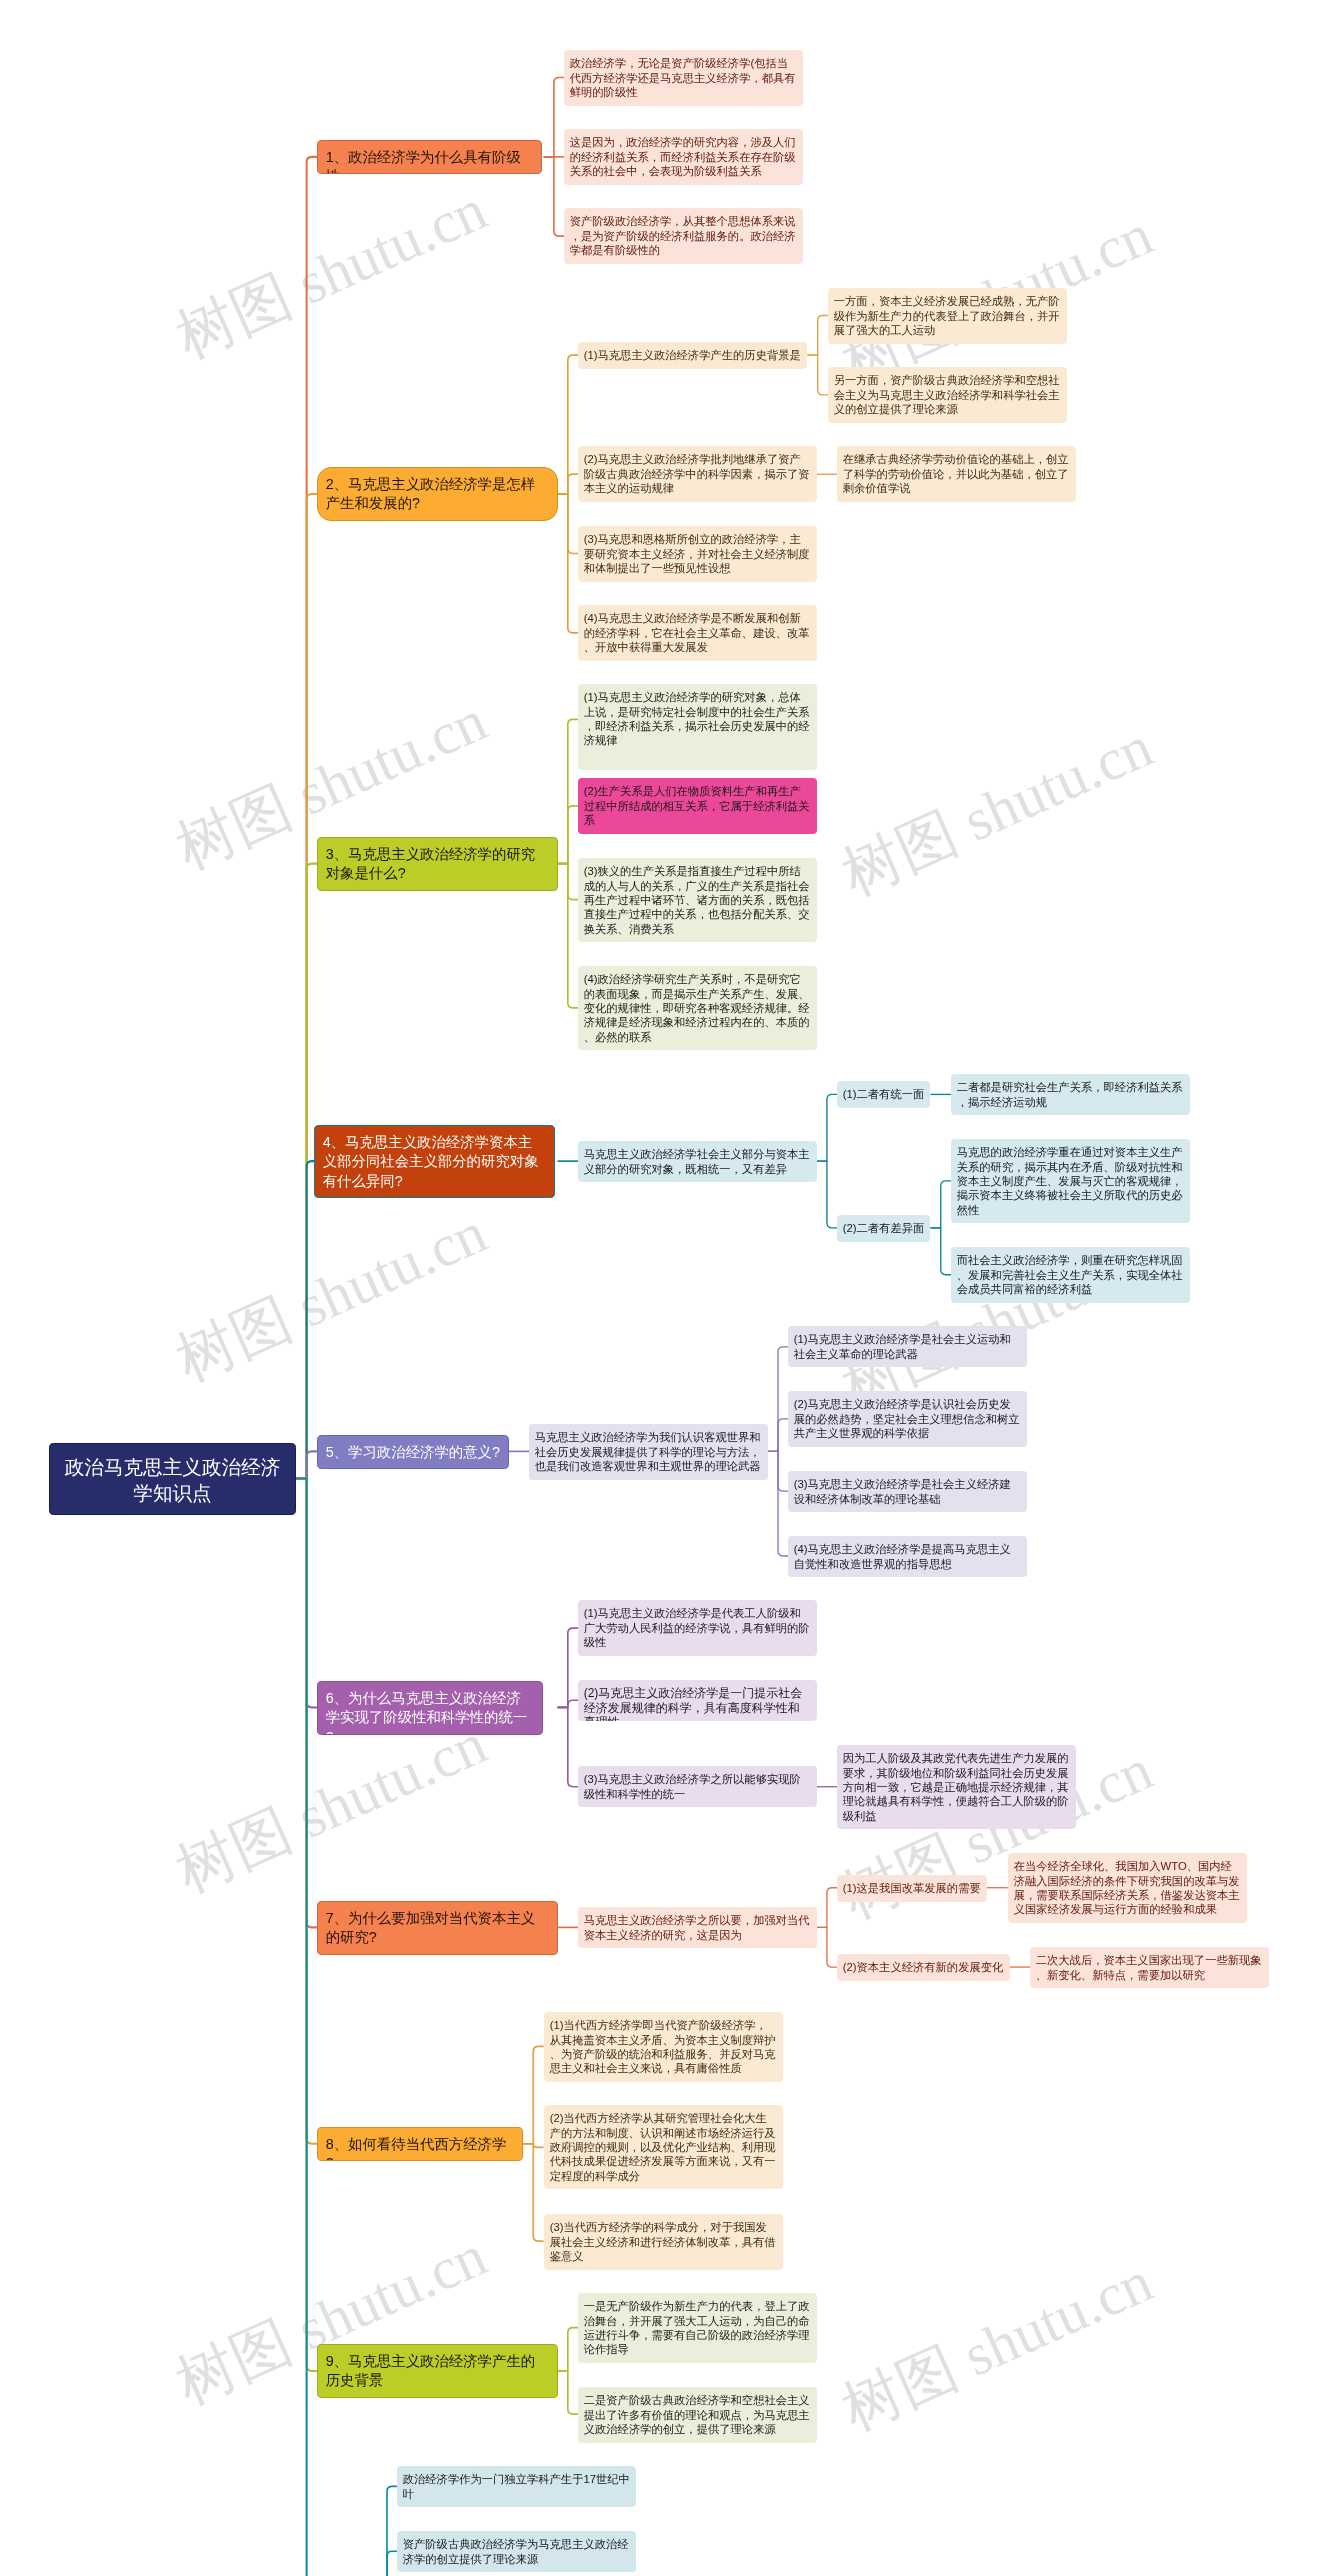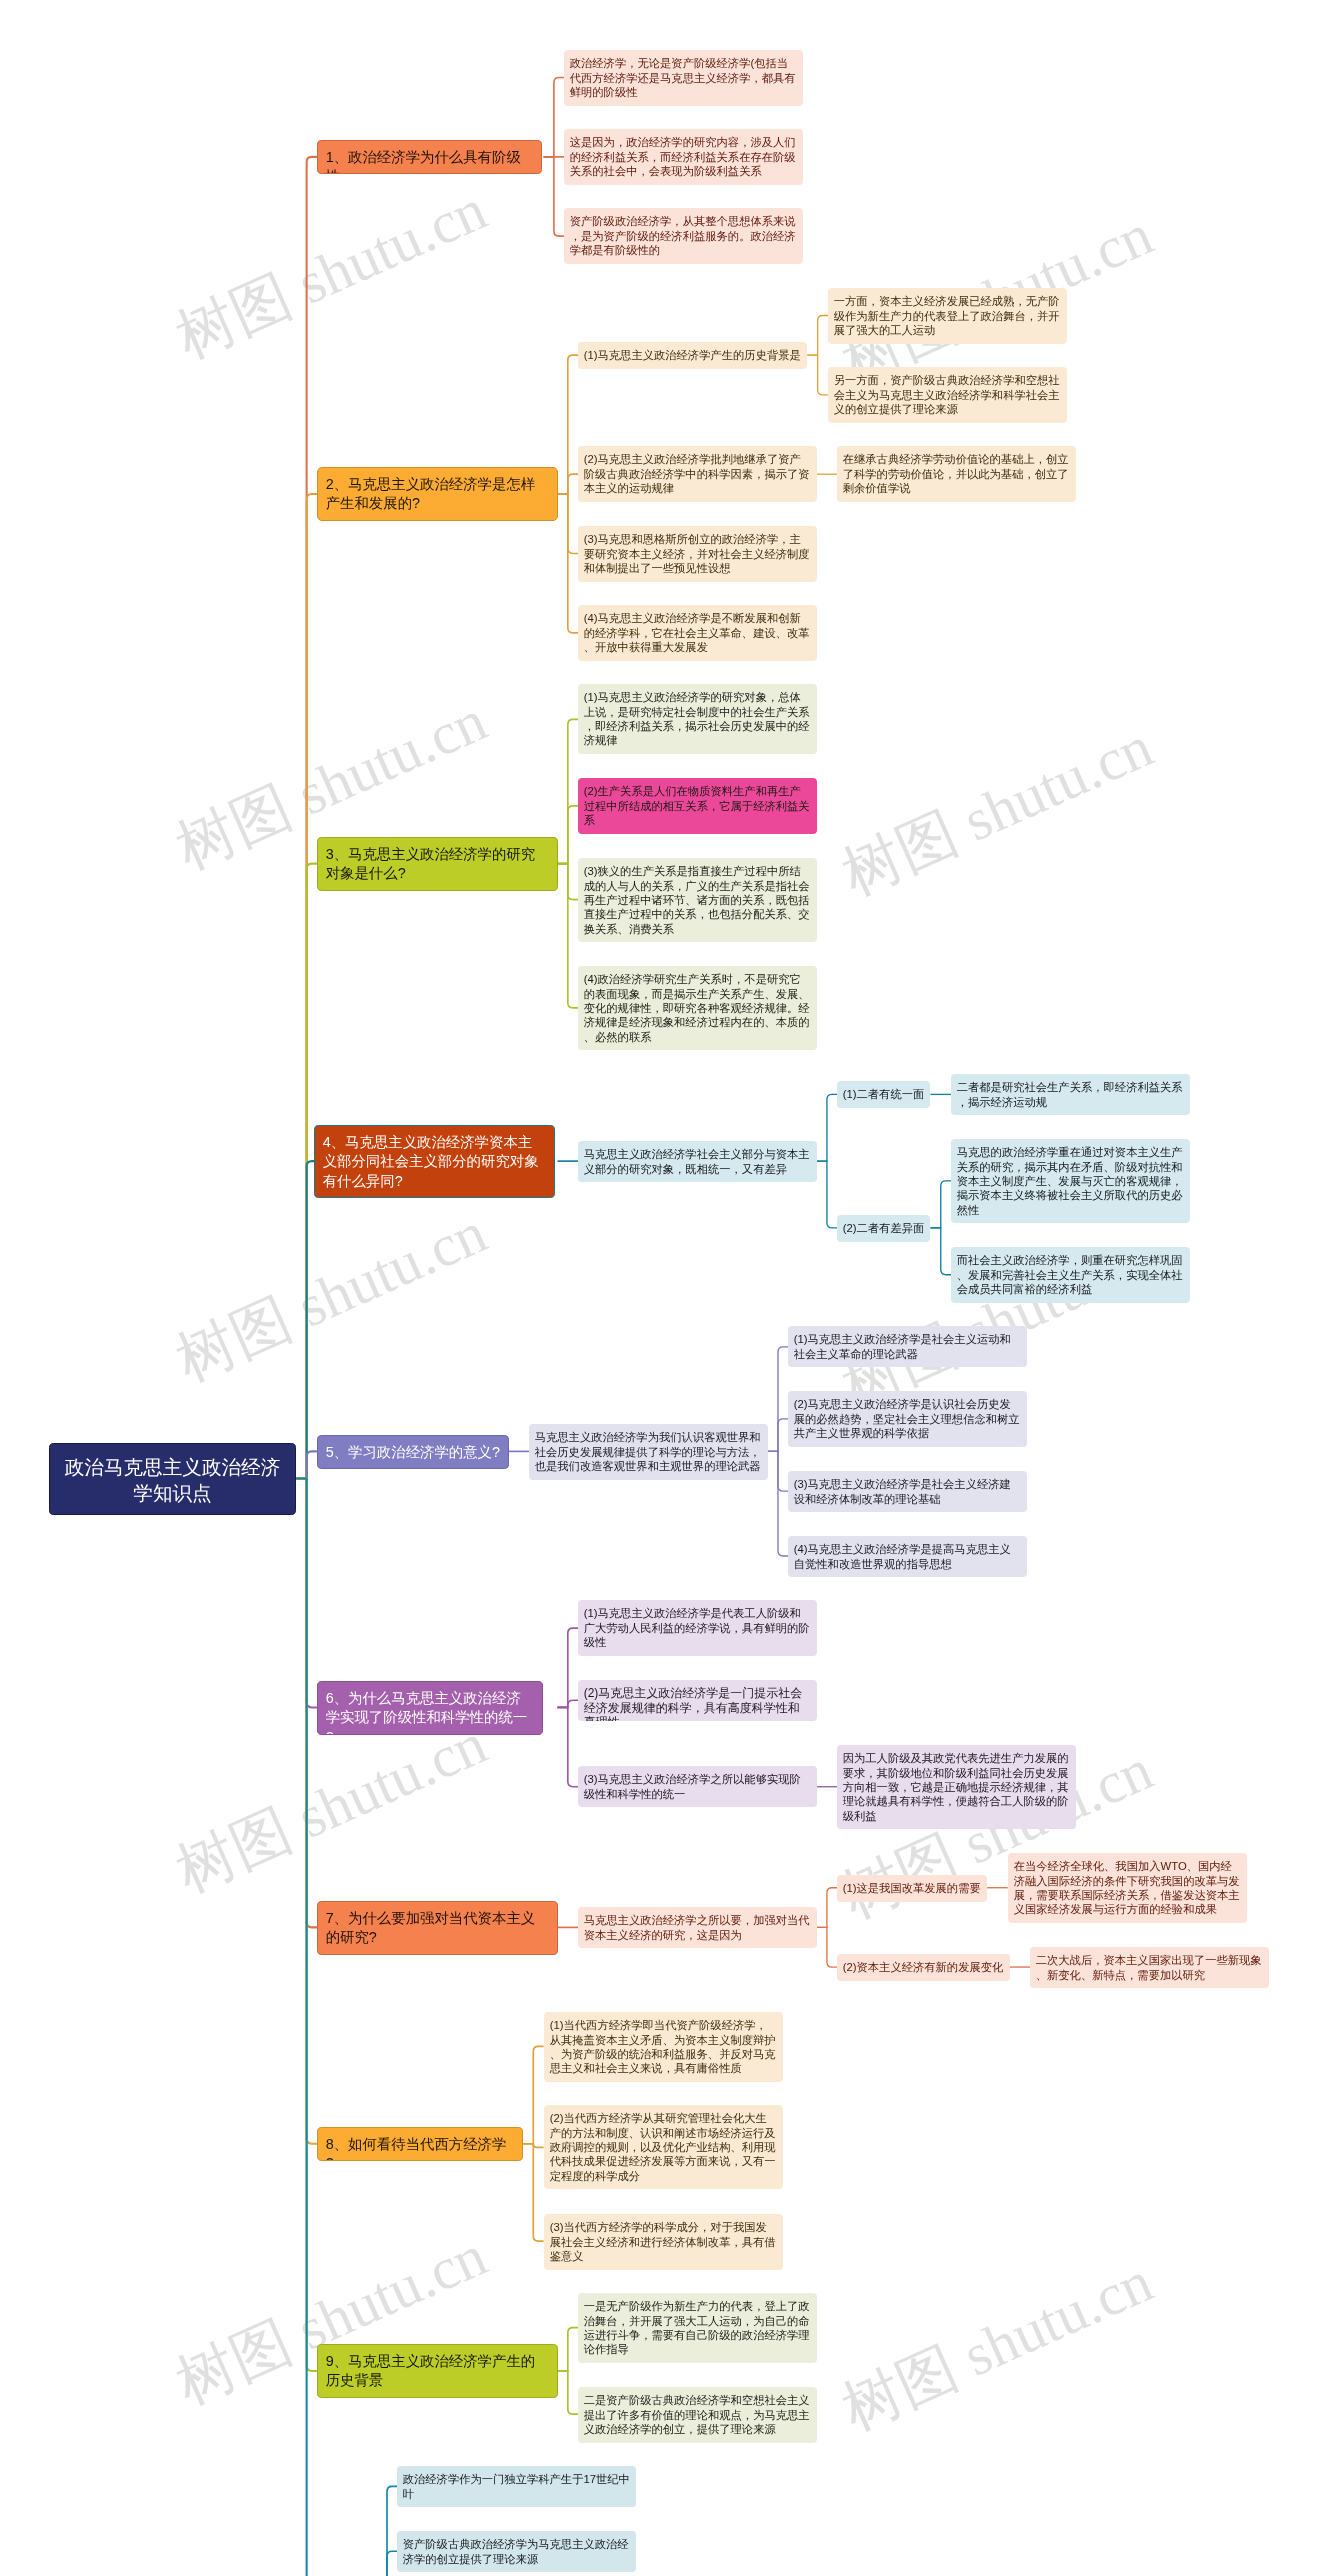--- a/index.html
+++ b/index.html
@@ -108,7 +108,7 @@
     <div class="node" style="left: 564px; top: 208px; width: 239px; height: 56px; font-size: 11.3px; line-height: 14.4px; padding: 6.2px 5.7px; border-radius: 4.1px; background: rgb(251, 227, 218); color: rgb(94, 22, 7);">
       <span class="txt">资产阶级政治经济学，从其整个思想体系来说，是为资产阶级的经济利益服务的。政治经济学都是有阶级性的</span>
     </div>
-    <div class="node" style="left: 317px; top: 467px; width: 241px; height: 54px; font-size: 14.4px; line-height: 19.6px; padding: 6.7px 7.7px; border-radius: 5px; background: rgb(252, 171, 51); color: rgb(31, 22, 8); border: 0.5px solid rgb(209, 143, 40);">
+    <div class="node" style="left: 317px; top: 467px; width: 241px; height: 54px; font-size: 14.4px; line-height: 19.6px; padding: 6.7px 7.7px; border-radius: 14px; background: rgb(252, 171, 51); color: rgb(31, 22, 8); border: 0.5px solid rgb(209, 143, 40);">
       <span class="txt">2、马克思主义政治经济学是怎样产生和发展的?</span>
     </div>
     <div class="node" style="left: 578px; top: 342px; width: 229px; height: 27px; font-size: 11.3px; line-height: 14.4px; padding: 6.2px 5.7px; border-radius: 4.1px; background: rgb(250, 234, 211); color: rgb(61, 42, 12);">

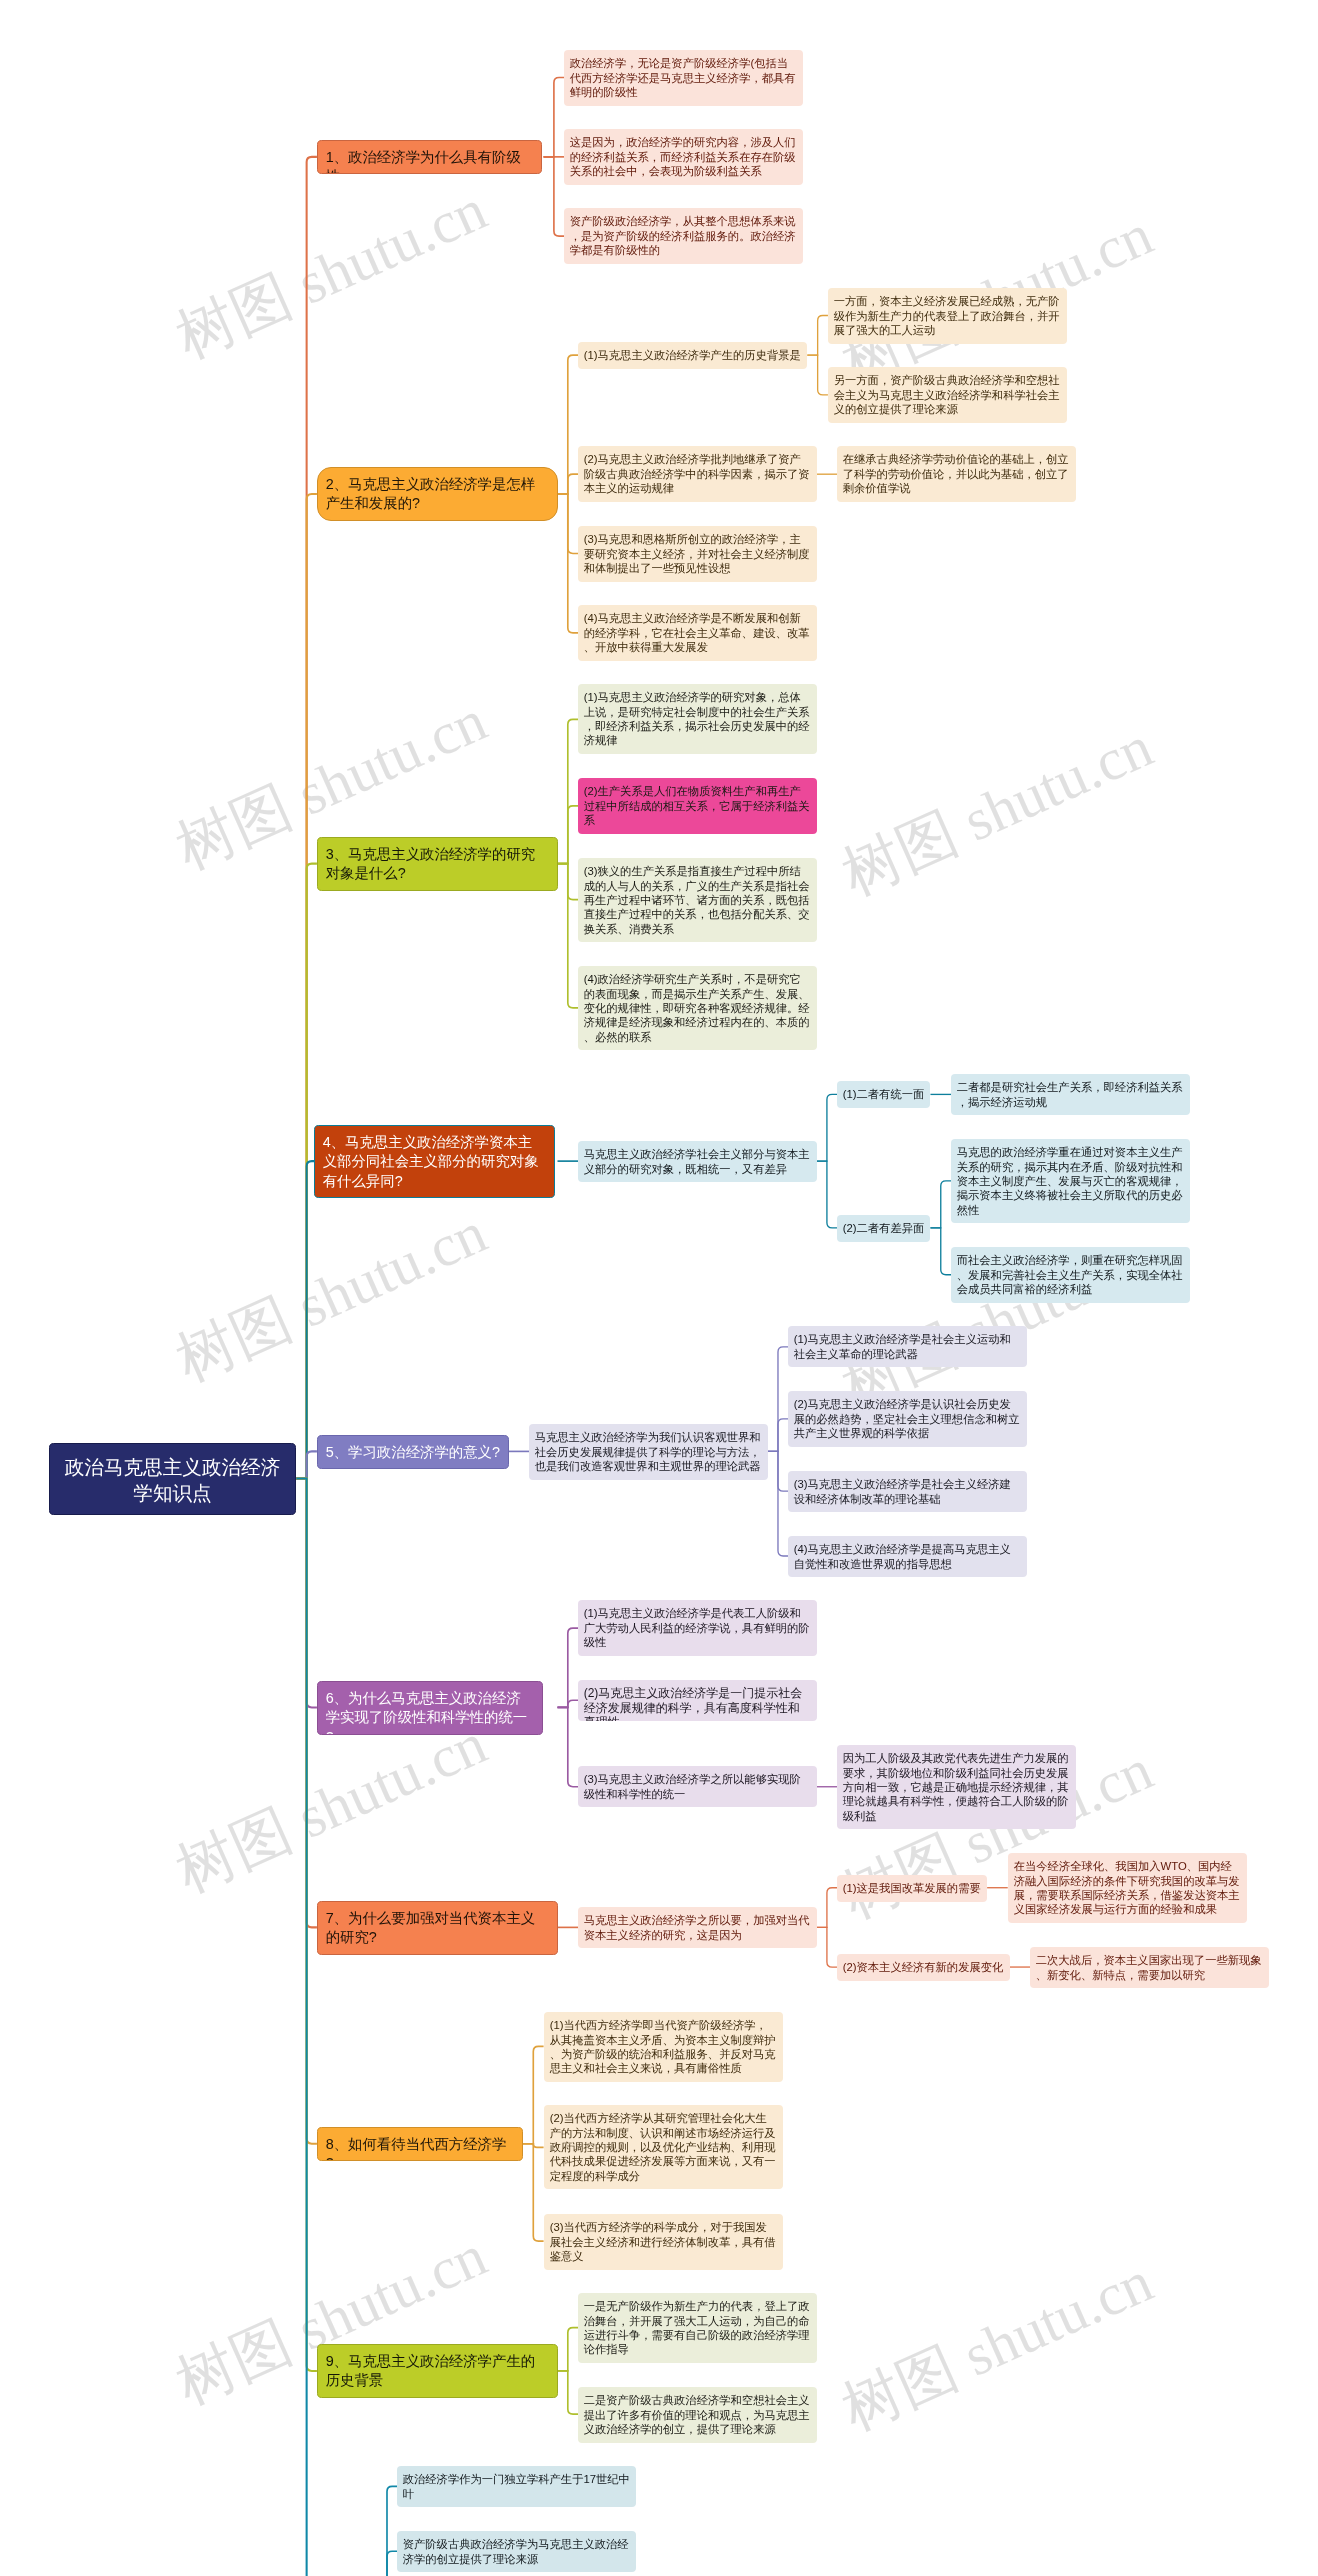--- a/index.html
+++ b/index.html
@@ -135,7 +135,7 @@
     <div class="node" style="left: 317px; top: 837px; width: 241px; height: 54px; font-size: 14.4px; line-height: 19.6px; padding: 6.7px 7.7px; border-radius: 4.6px; background: rgb(188, 205, 40); color: rgb(20, 23, 8); border: 0.5px solid rgb(155, 170, 33);">
       <span class="txt">3、马克思主义政治经济学的研究对象是什么?</span>
     </div>
-    <div class="node" style="left: 578px; top: 684px; width: 239px; height: 70px; font-size: 11.3px; line-height: 14.4px; padding: 6.2px 5.7px; border-radius: 4.1px; background: rgb(235, 238, 218); color: rgb(26, 26, 20);">
+    <div class="node" style="left: 578px; top: 684px; width: 239px; height: 86px; font-size: 11.3px; line-height: 14.4px; padding: 6.2px 5.7px; border-radius: 4.1px; background: rgb(235, 238, 218); color: rgb(26, 26, 20);">
       <span class="txt">(1)马克思主义政治经济学的研究对象，总体上说，是研究特定社会制度中的社会生产关系，即经济利益关系，揭示社会历史发展中的经济规律</span>
     </div>
     <div class="node" style="left: 578px; top: 778px; width: 239px; height: 56px; font-size: 11.3px; line-height: 14.4px; padding: 6.2px 5.7px; border-radius: 4.1px; background: #ec4899; color: rgb(26, 26, 20);">

